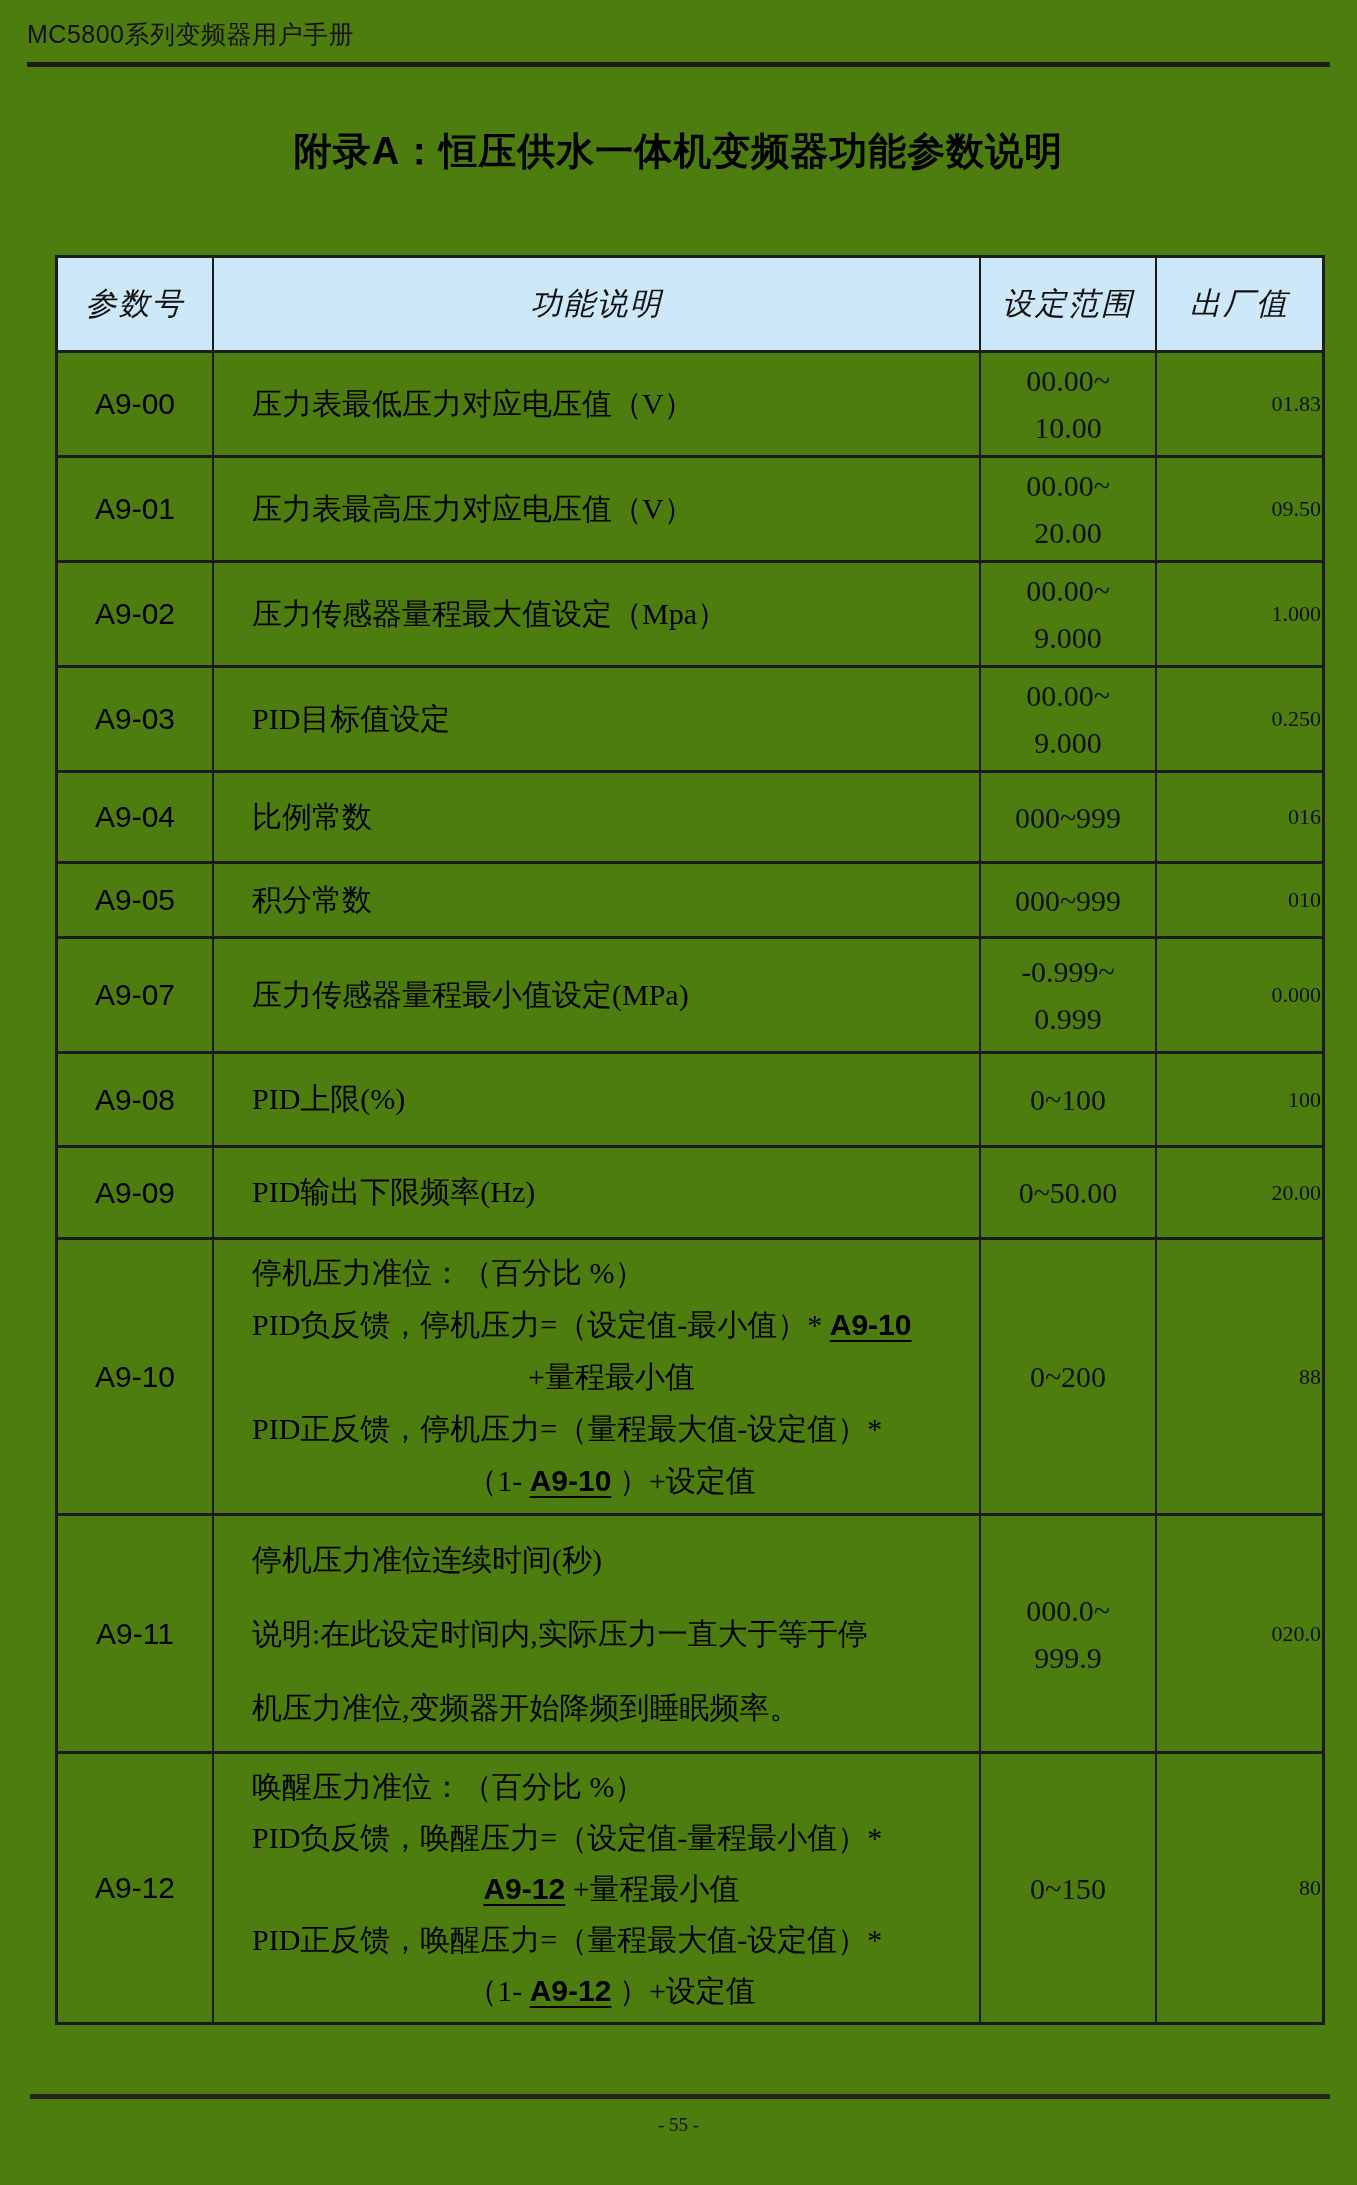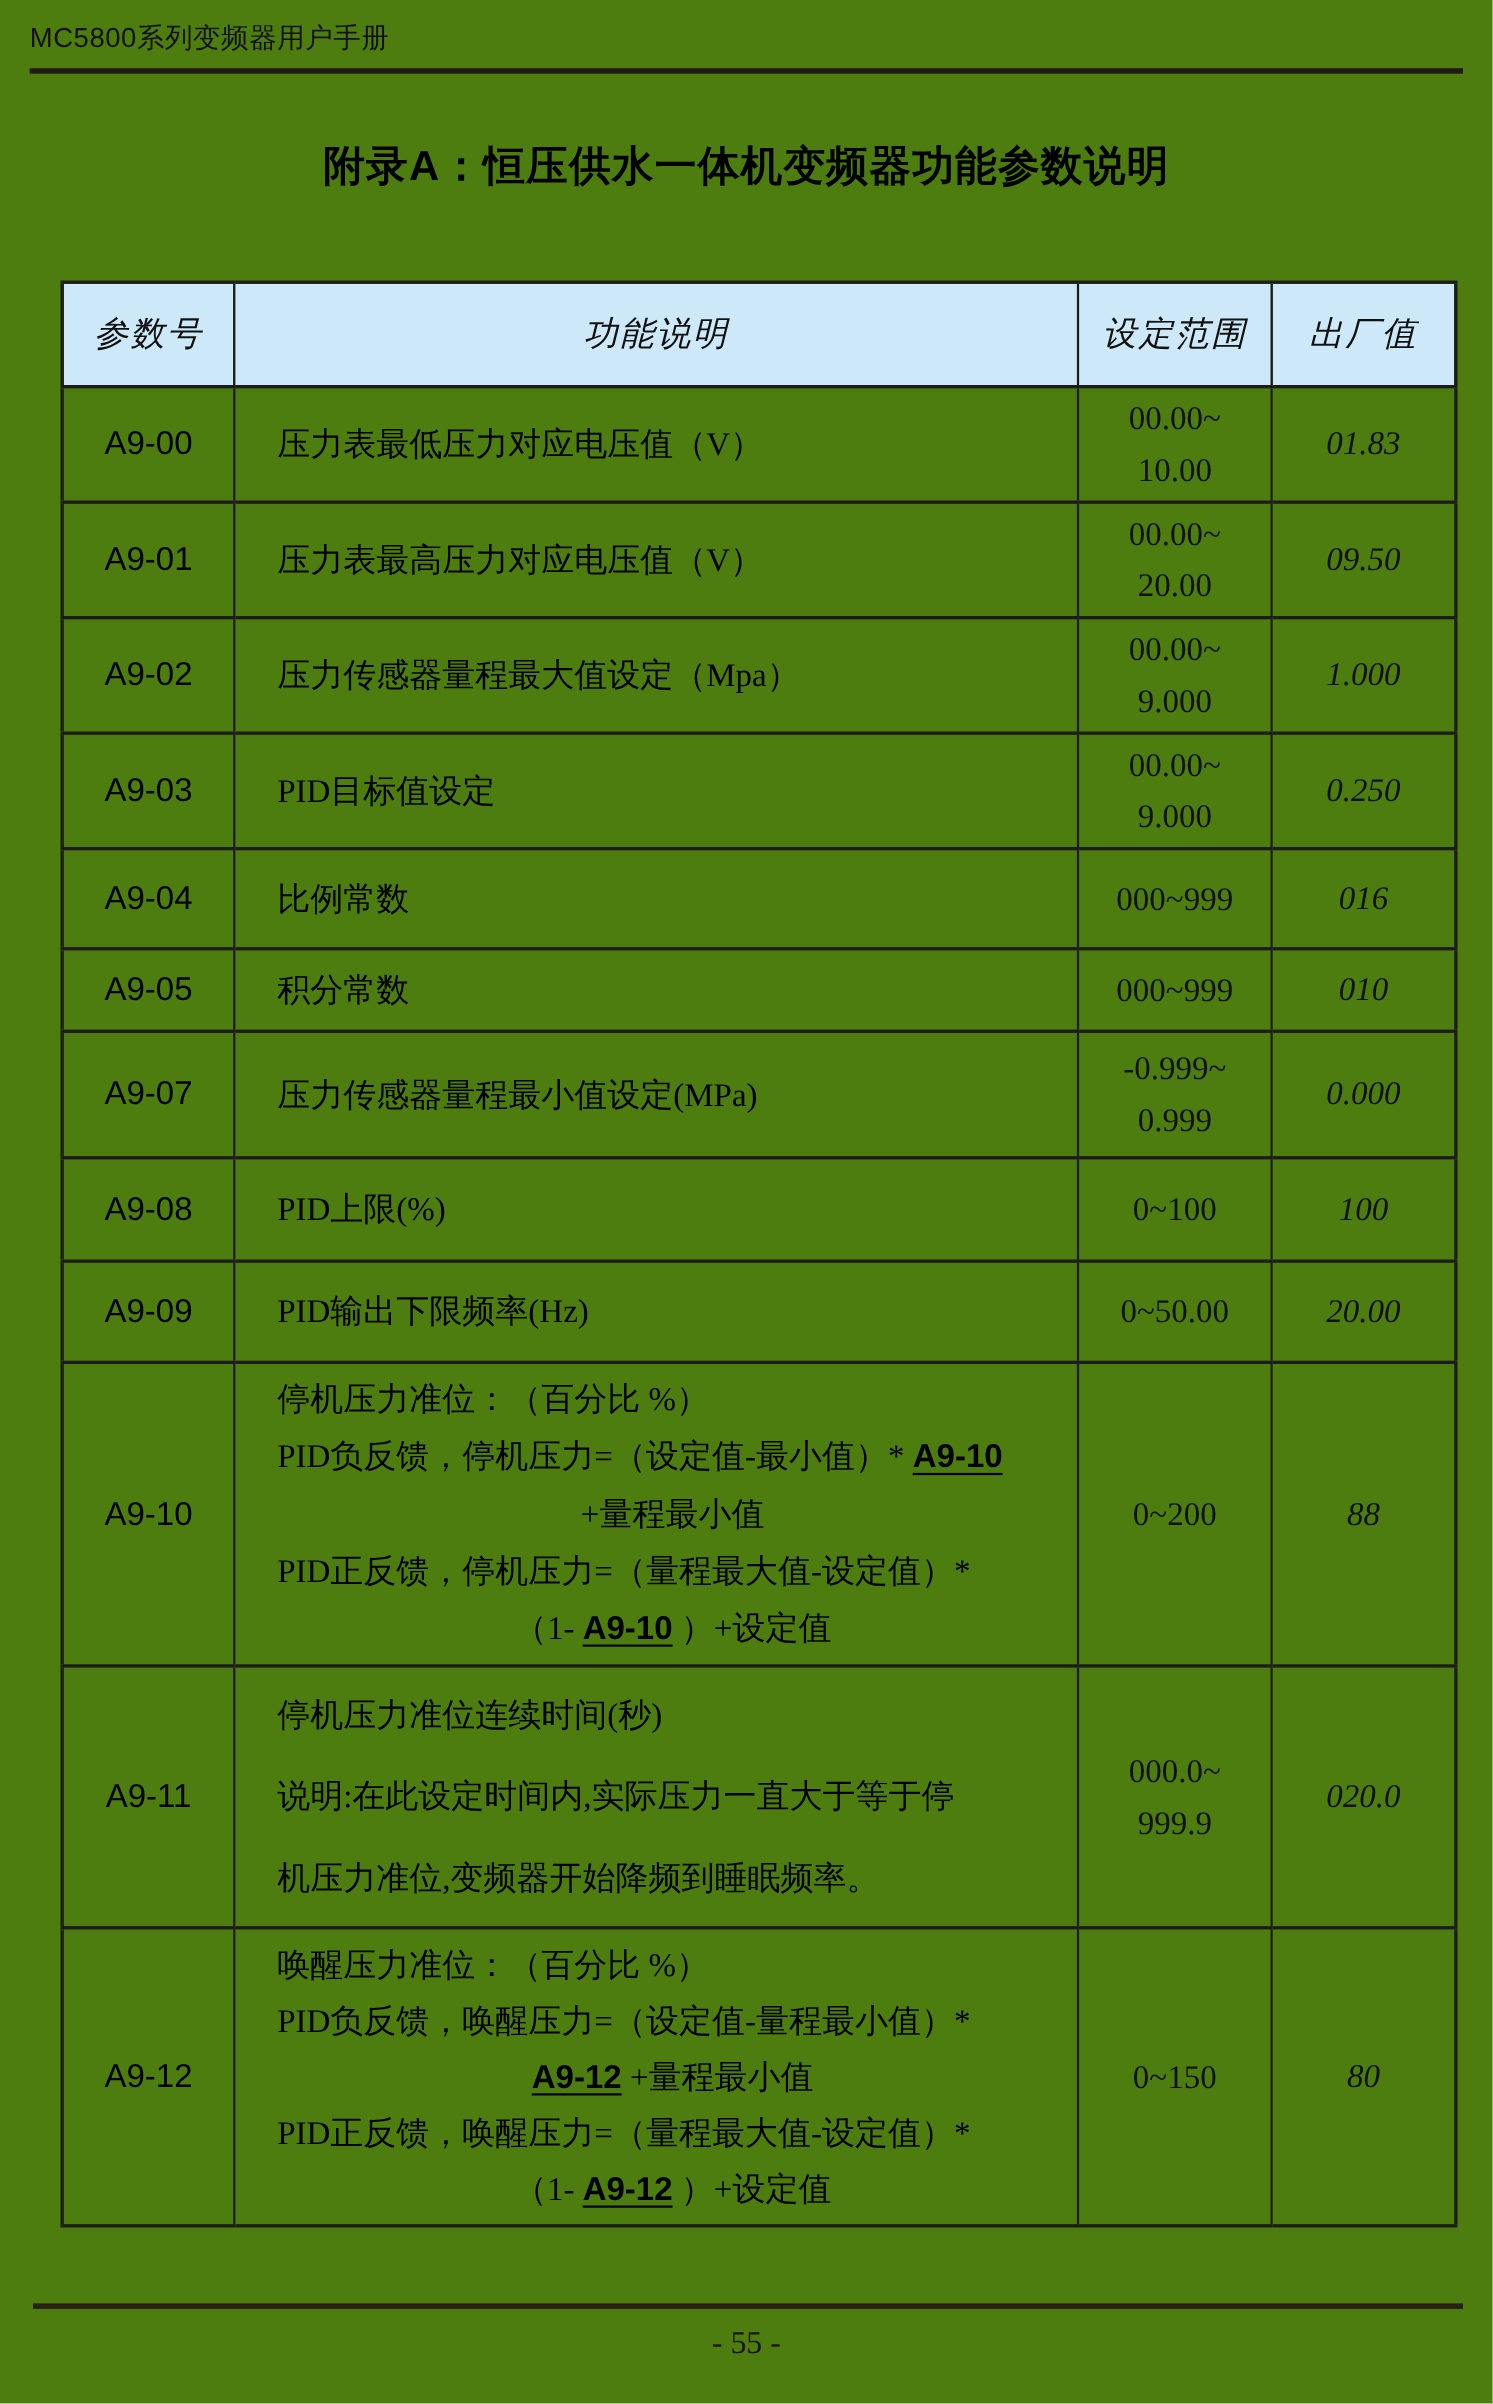--- a/index.html
+++ b/index.html
@@ -51,7 +51,7 @@
   }
   td.range .rline{line-height:47px;}
   td.dflt{
-    text-align:center; font-size:30px;font-style:italic;
+    text-align:right; font-size:22px;
   }
   .ref{
     font-family:var(--sans); font-weight:bold;

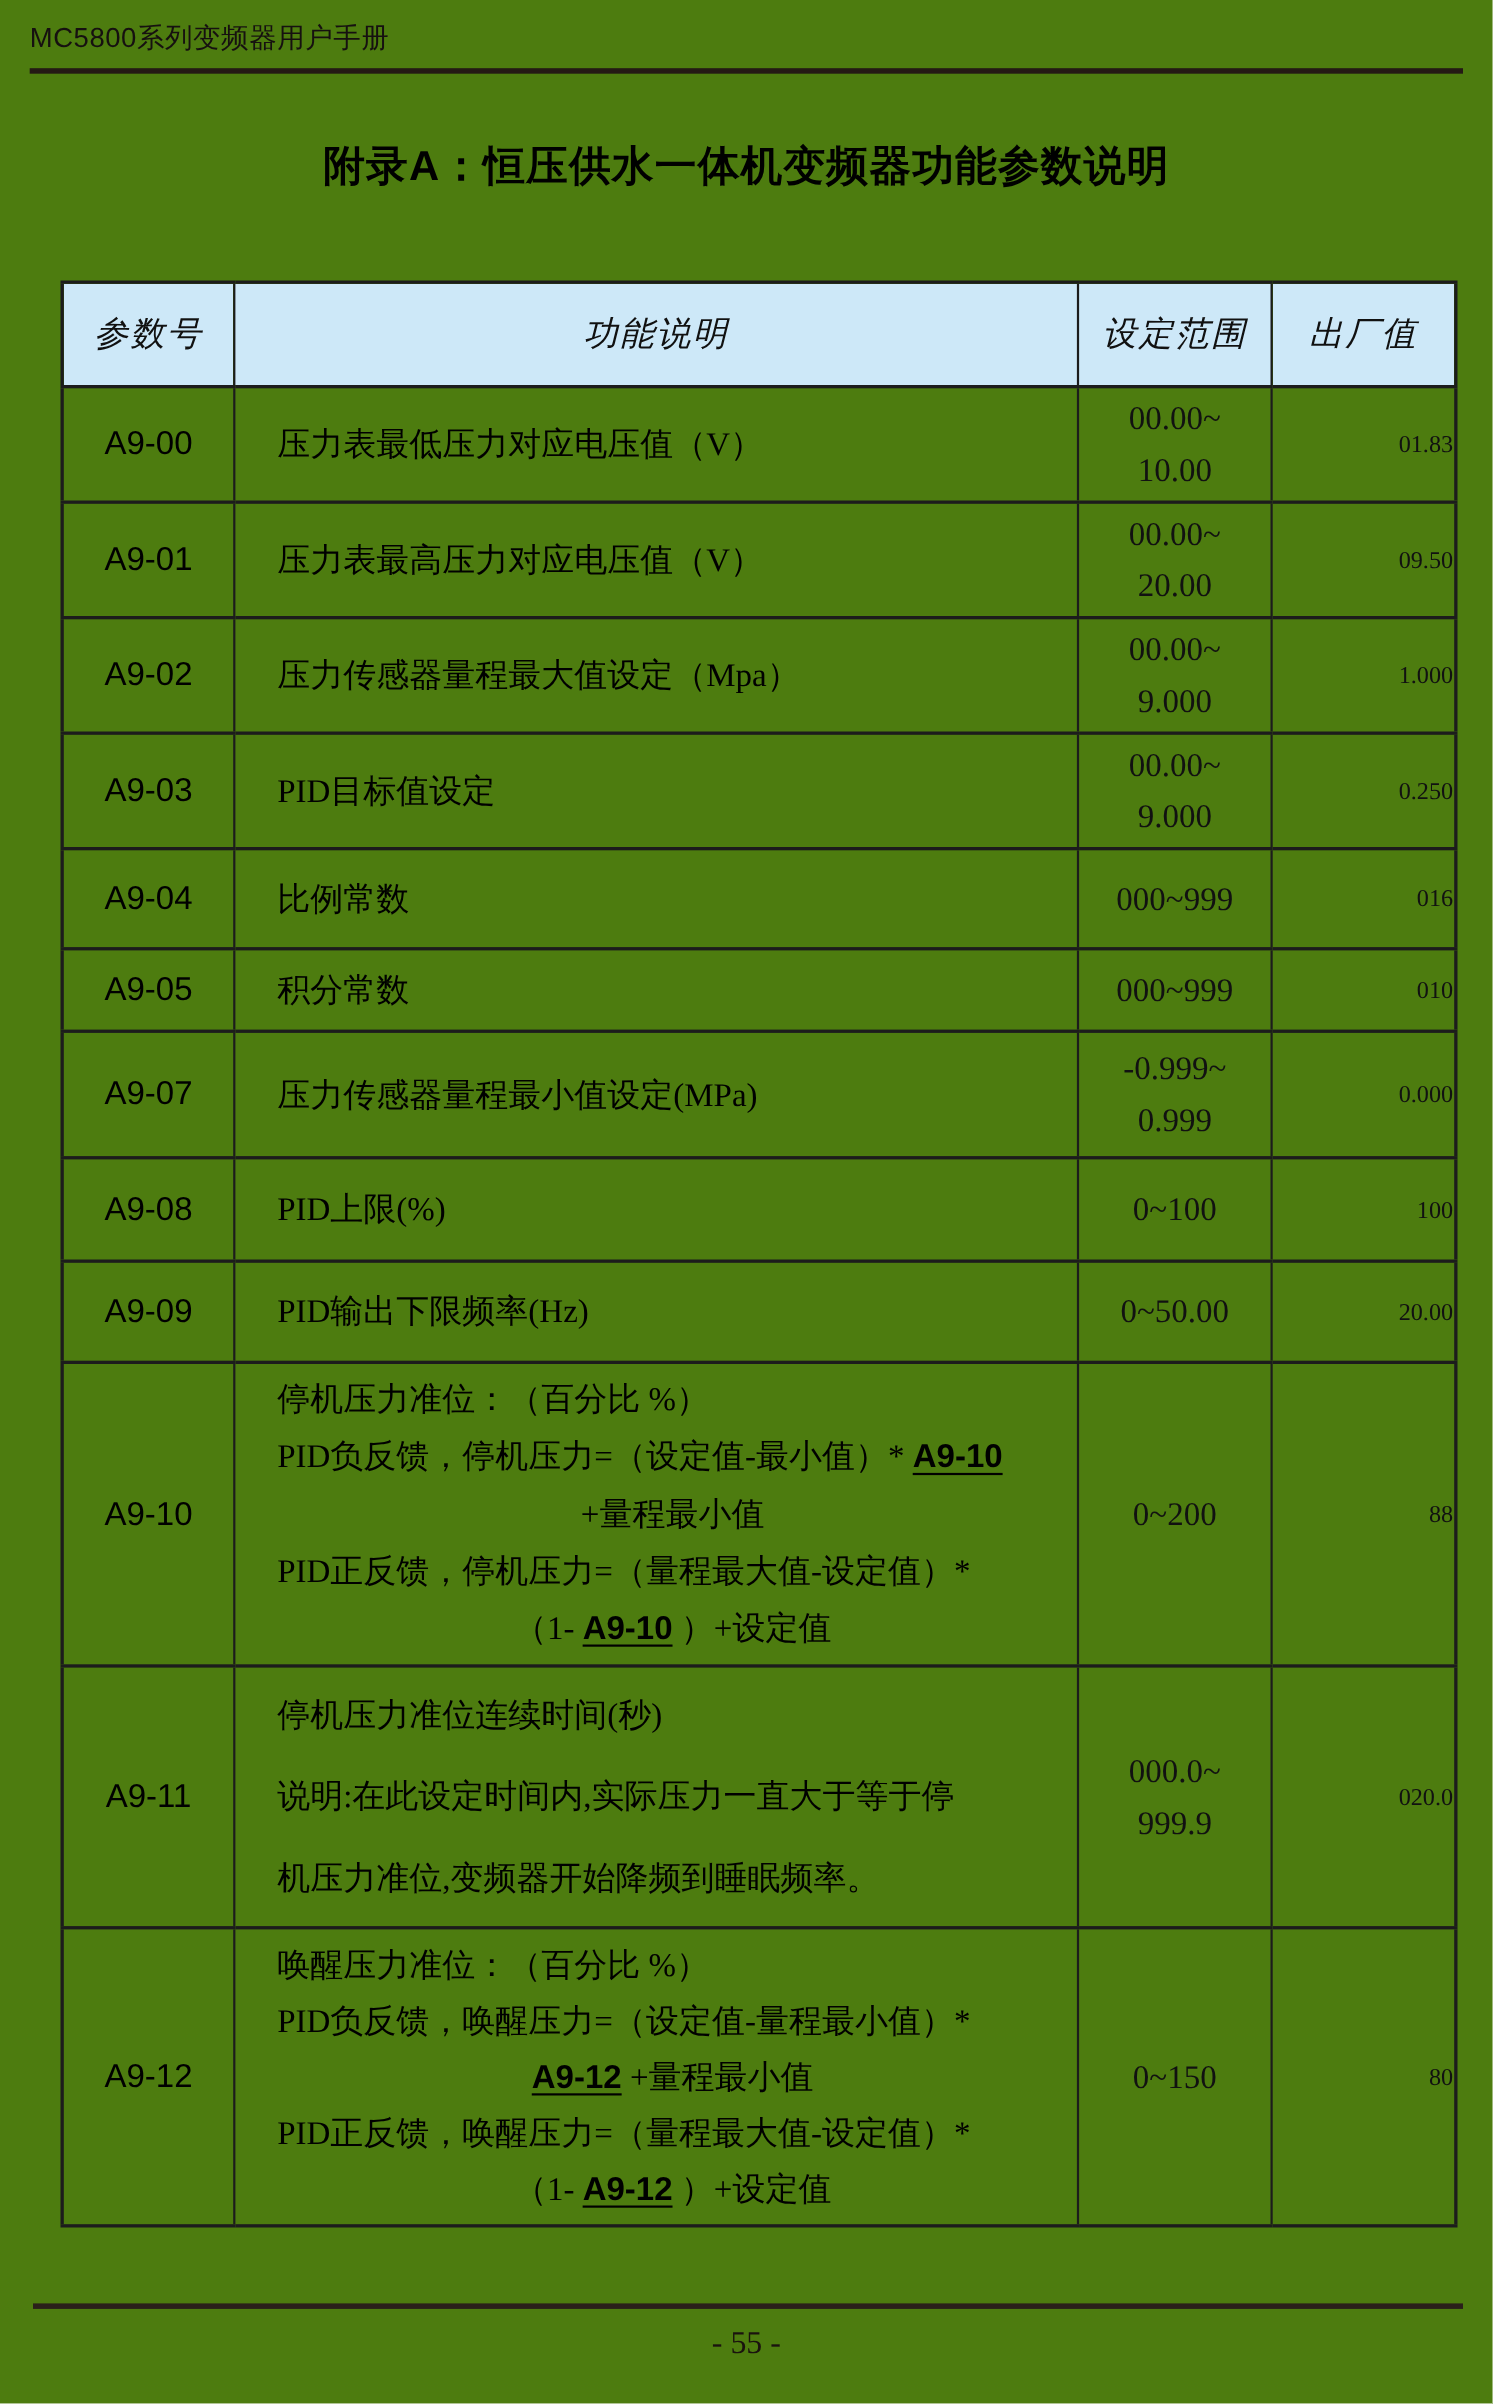--- a/index.html
+++ b/index.html
@@ -62,7 +62,7 @@
   }
   .page-number{
     position:absolute; left:0; top:2114px; width:100%;
-    text-align:center; font-size:29px; font-family:var(--serif); color:#1a120e;
+    text-align:center; font-size:19px; font-family:var(--serif); color:#1a120e;
   }
 </style>
 </head>

